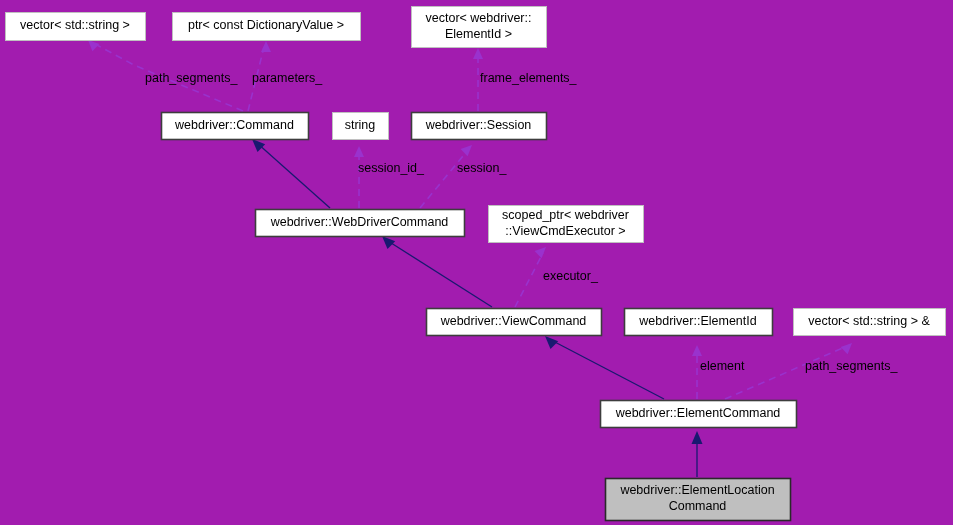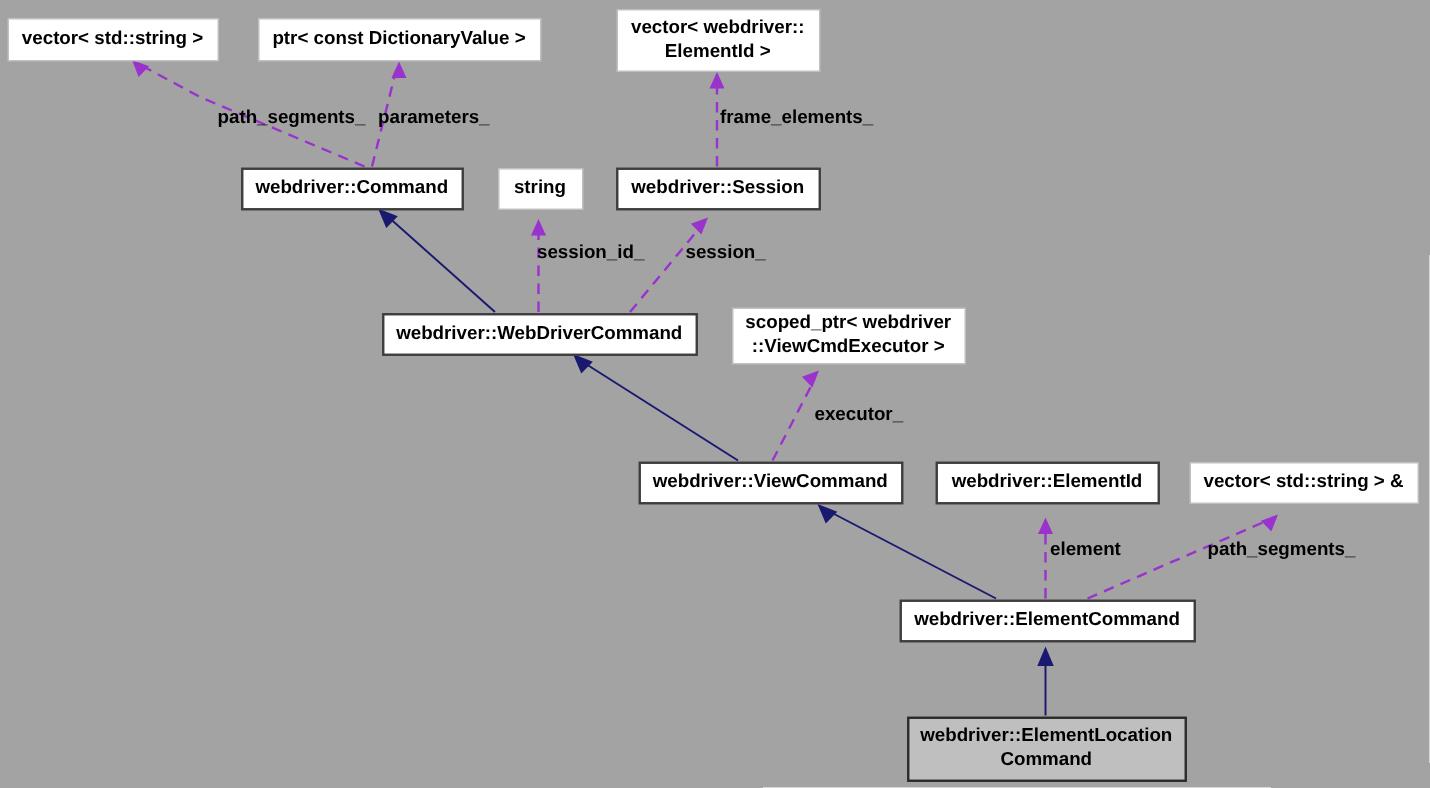--- a/index.html
+++ b/index.html
@@ -11,10 +11,9 @@
     position: relative;
     width: 953px;
     height: 525px;
-    background: #a3a3a3;
+    background: #a21caf;
     font-family: "Liberation Sans", sans-serif;
     overflow: hidden;
-    font-weight: bold;
   }
   svg#uml-canvas {
     display: block;

